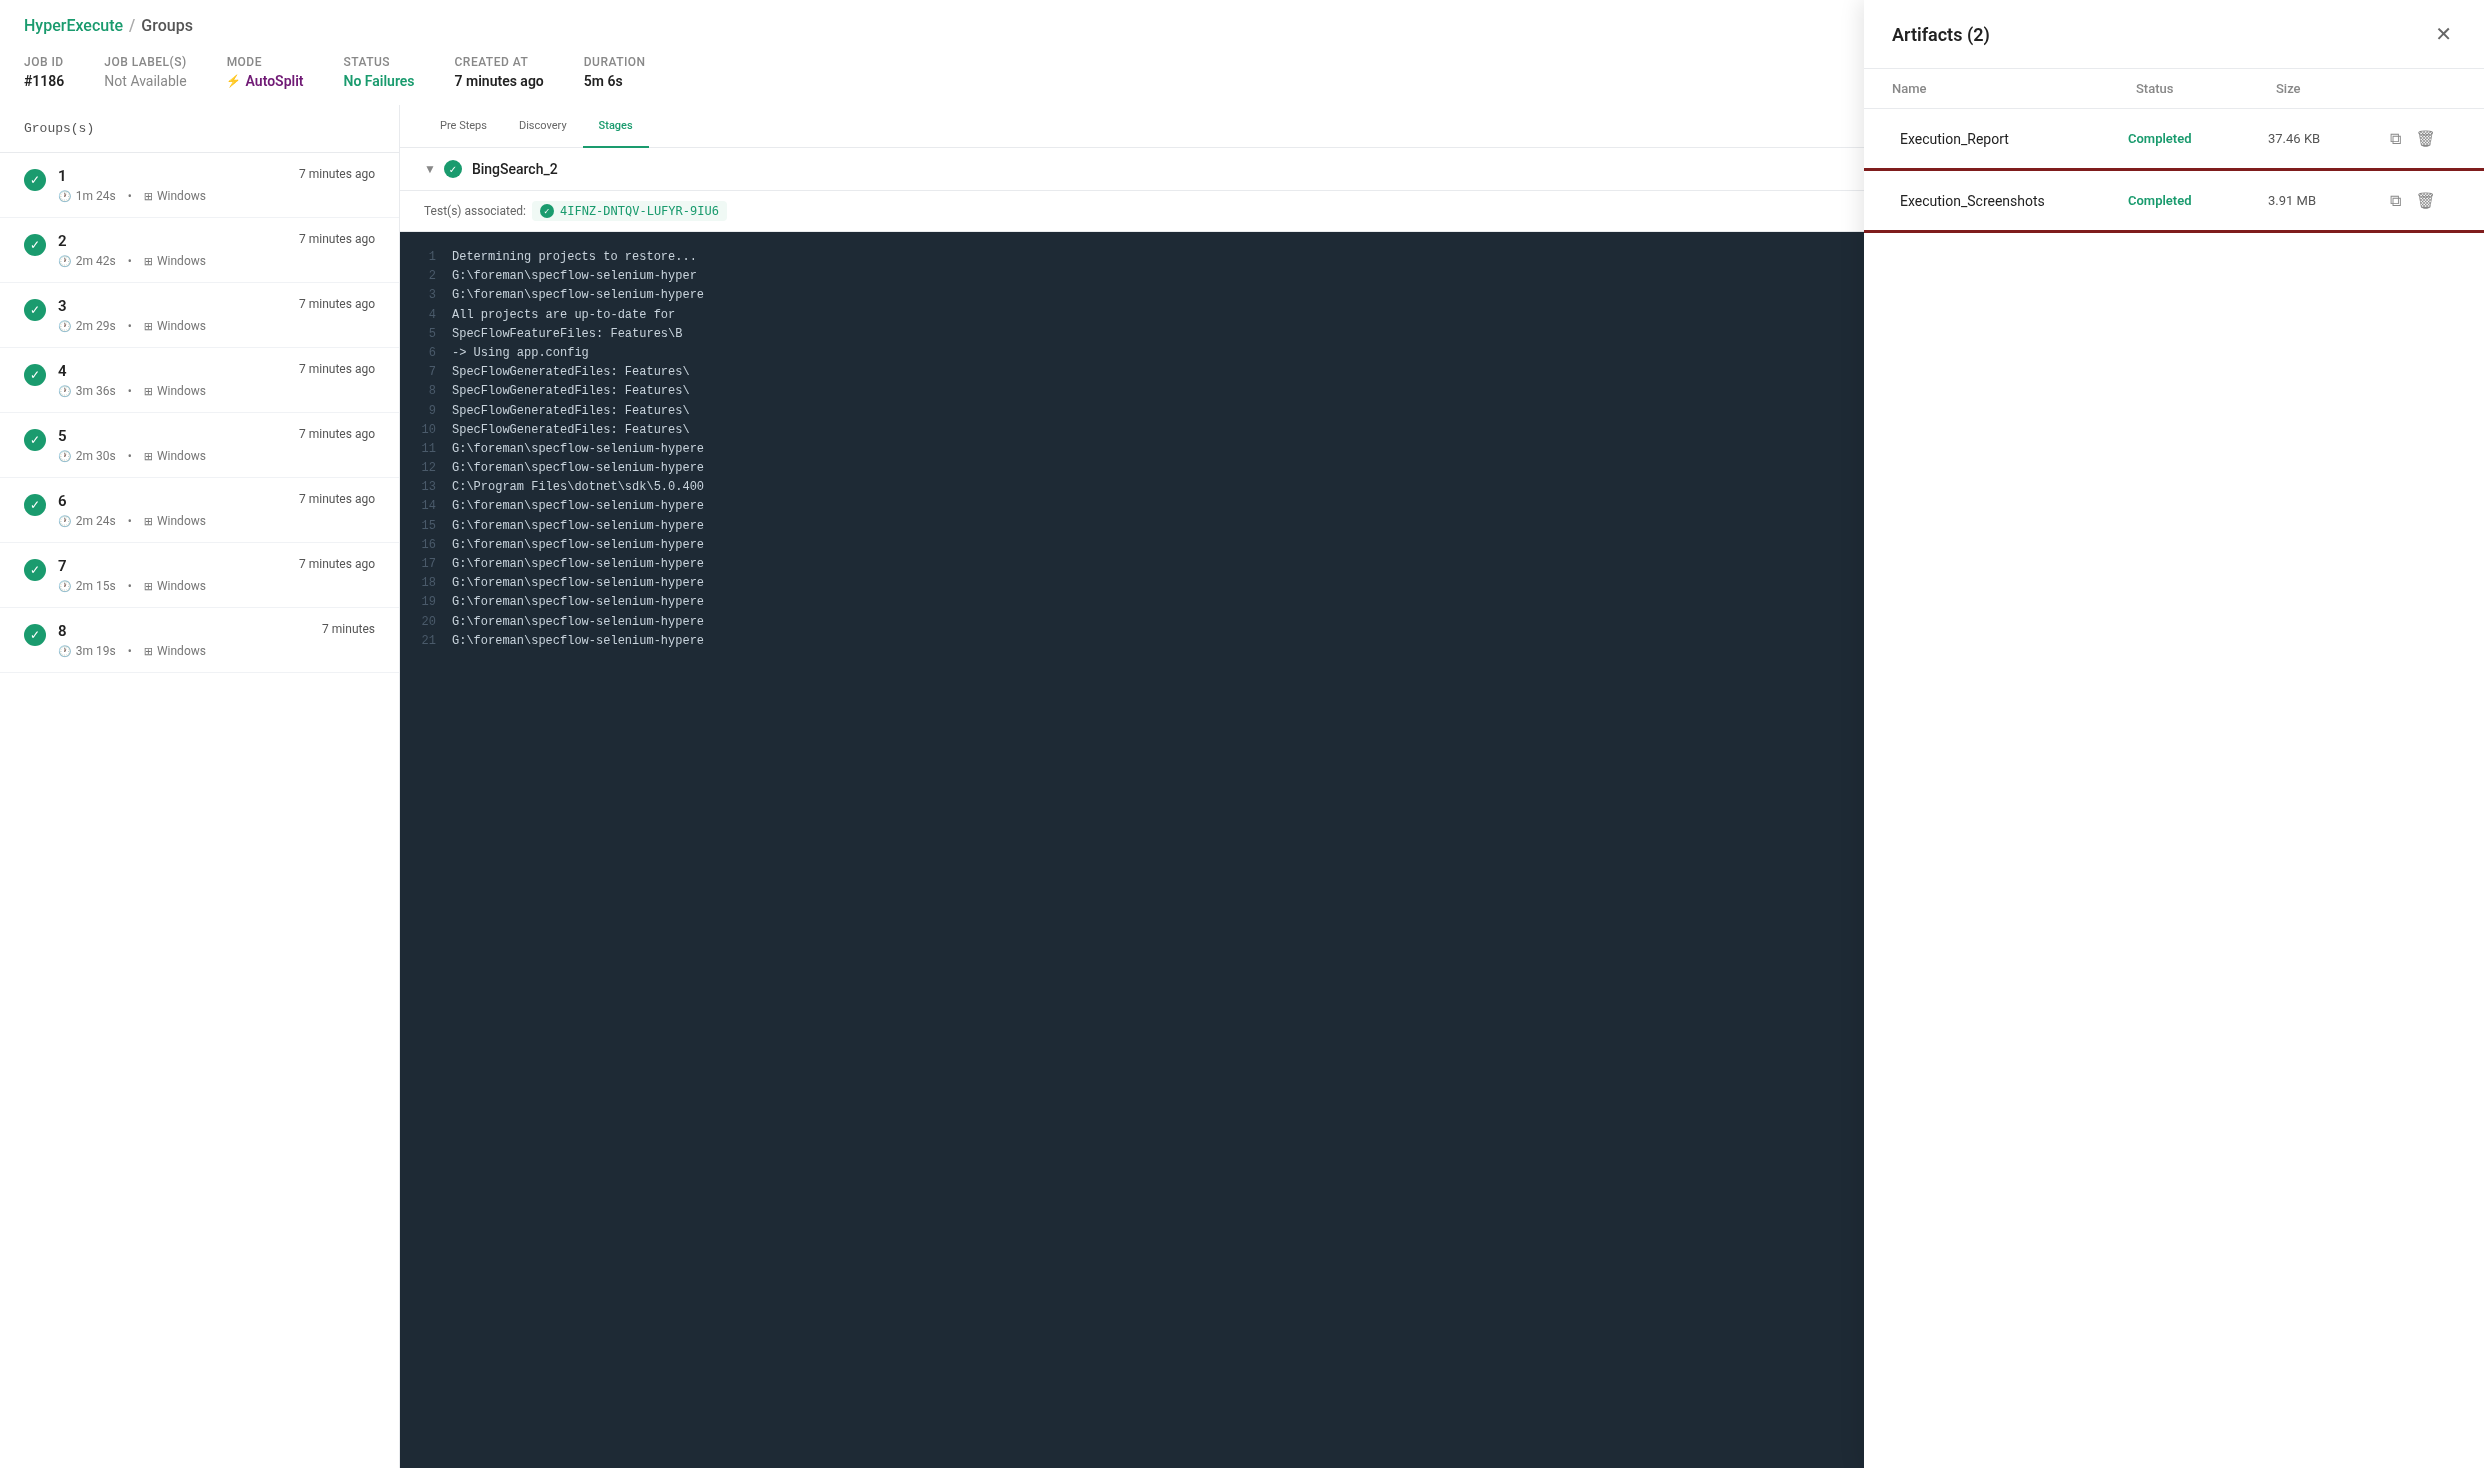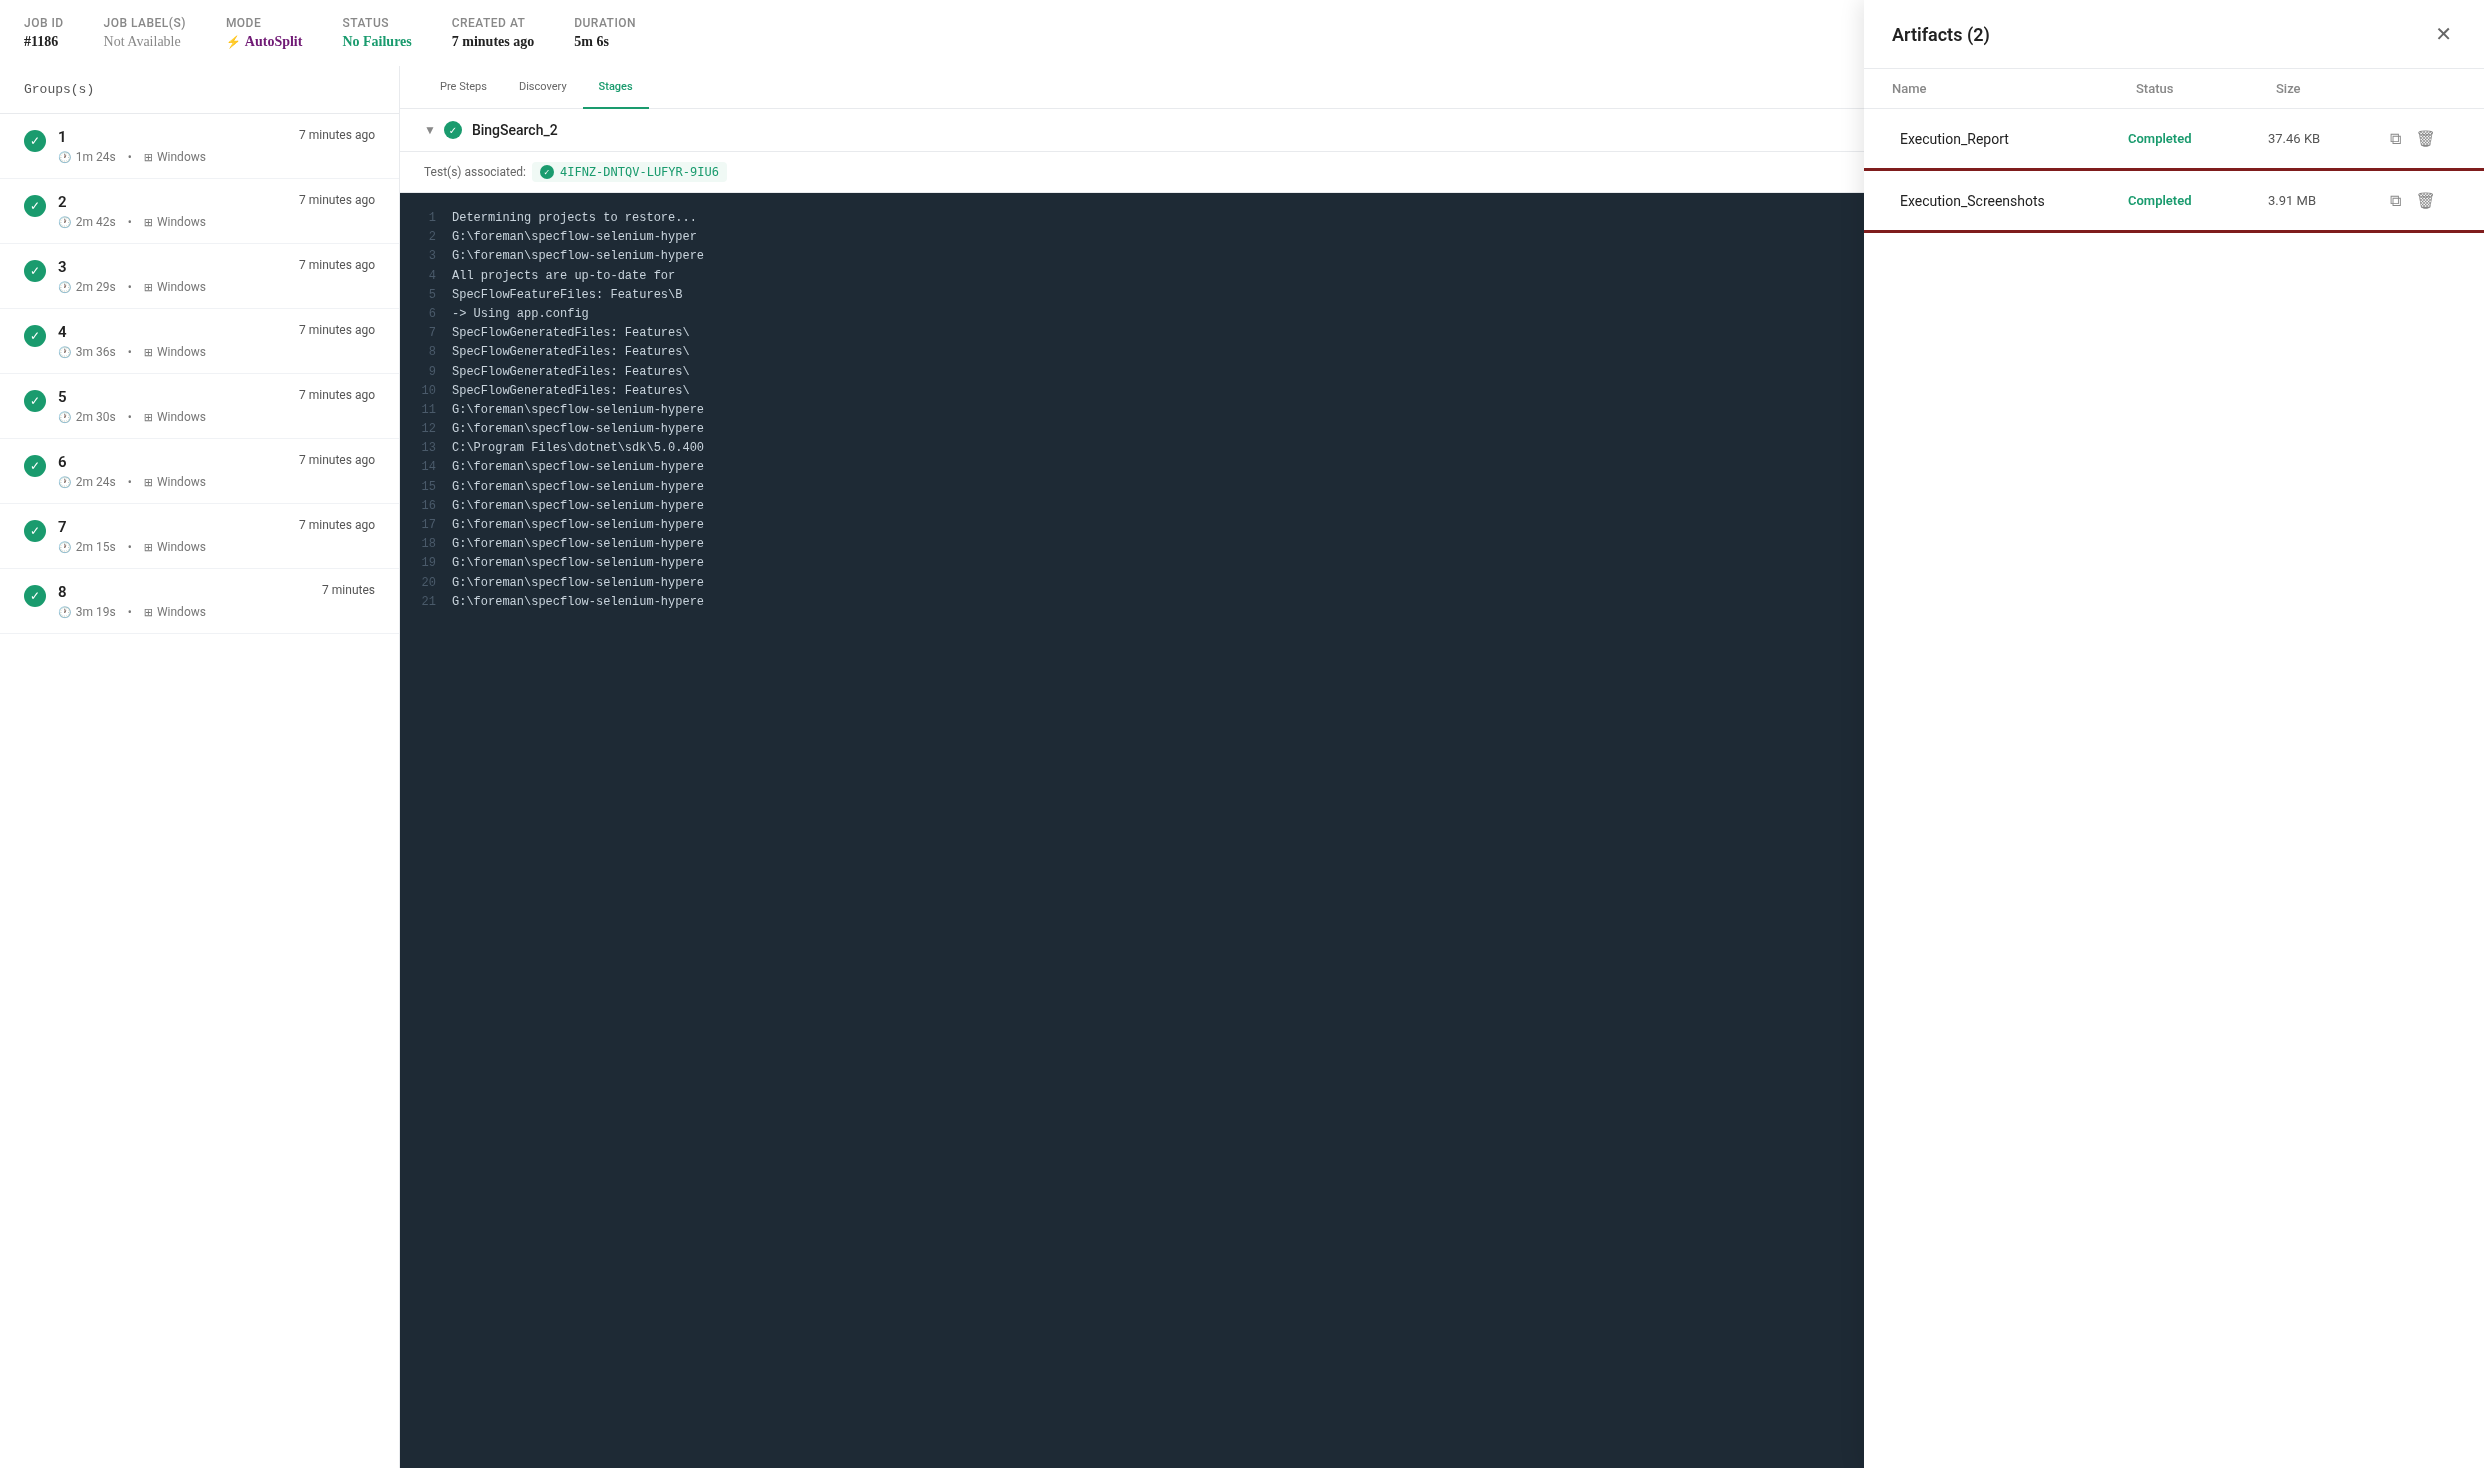--- a/index.html
+++ b/index.html
@@ -379,6 +379,11 @@
 <div class="main-container">
 
   <div class="header">
+    <div class="breadcrumb">
+      <a class="breadcrumb-link">HyperExecute</a>
+      <span class="breadcrumb-sep">/</span>
+      <span class="breadcrumb-current">Groups</span>
+    </div>
 
     <div class="meta-row">
       <div class="meta-col">

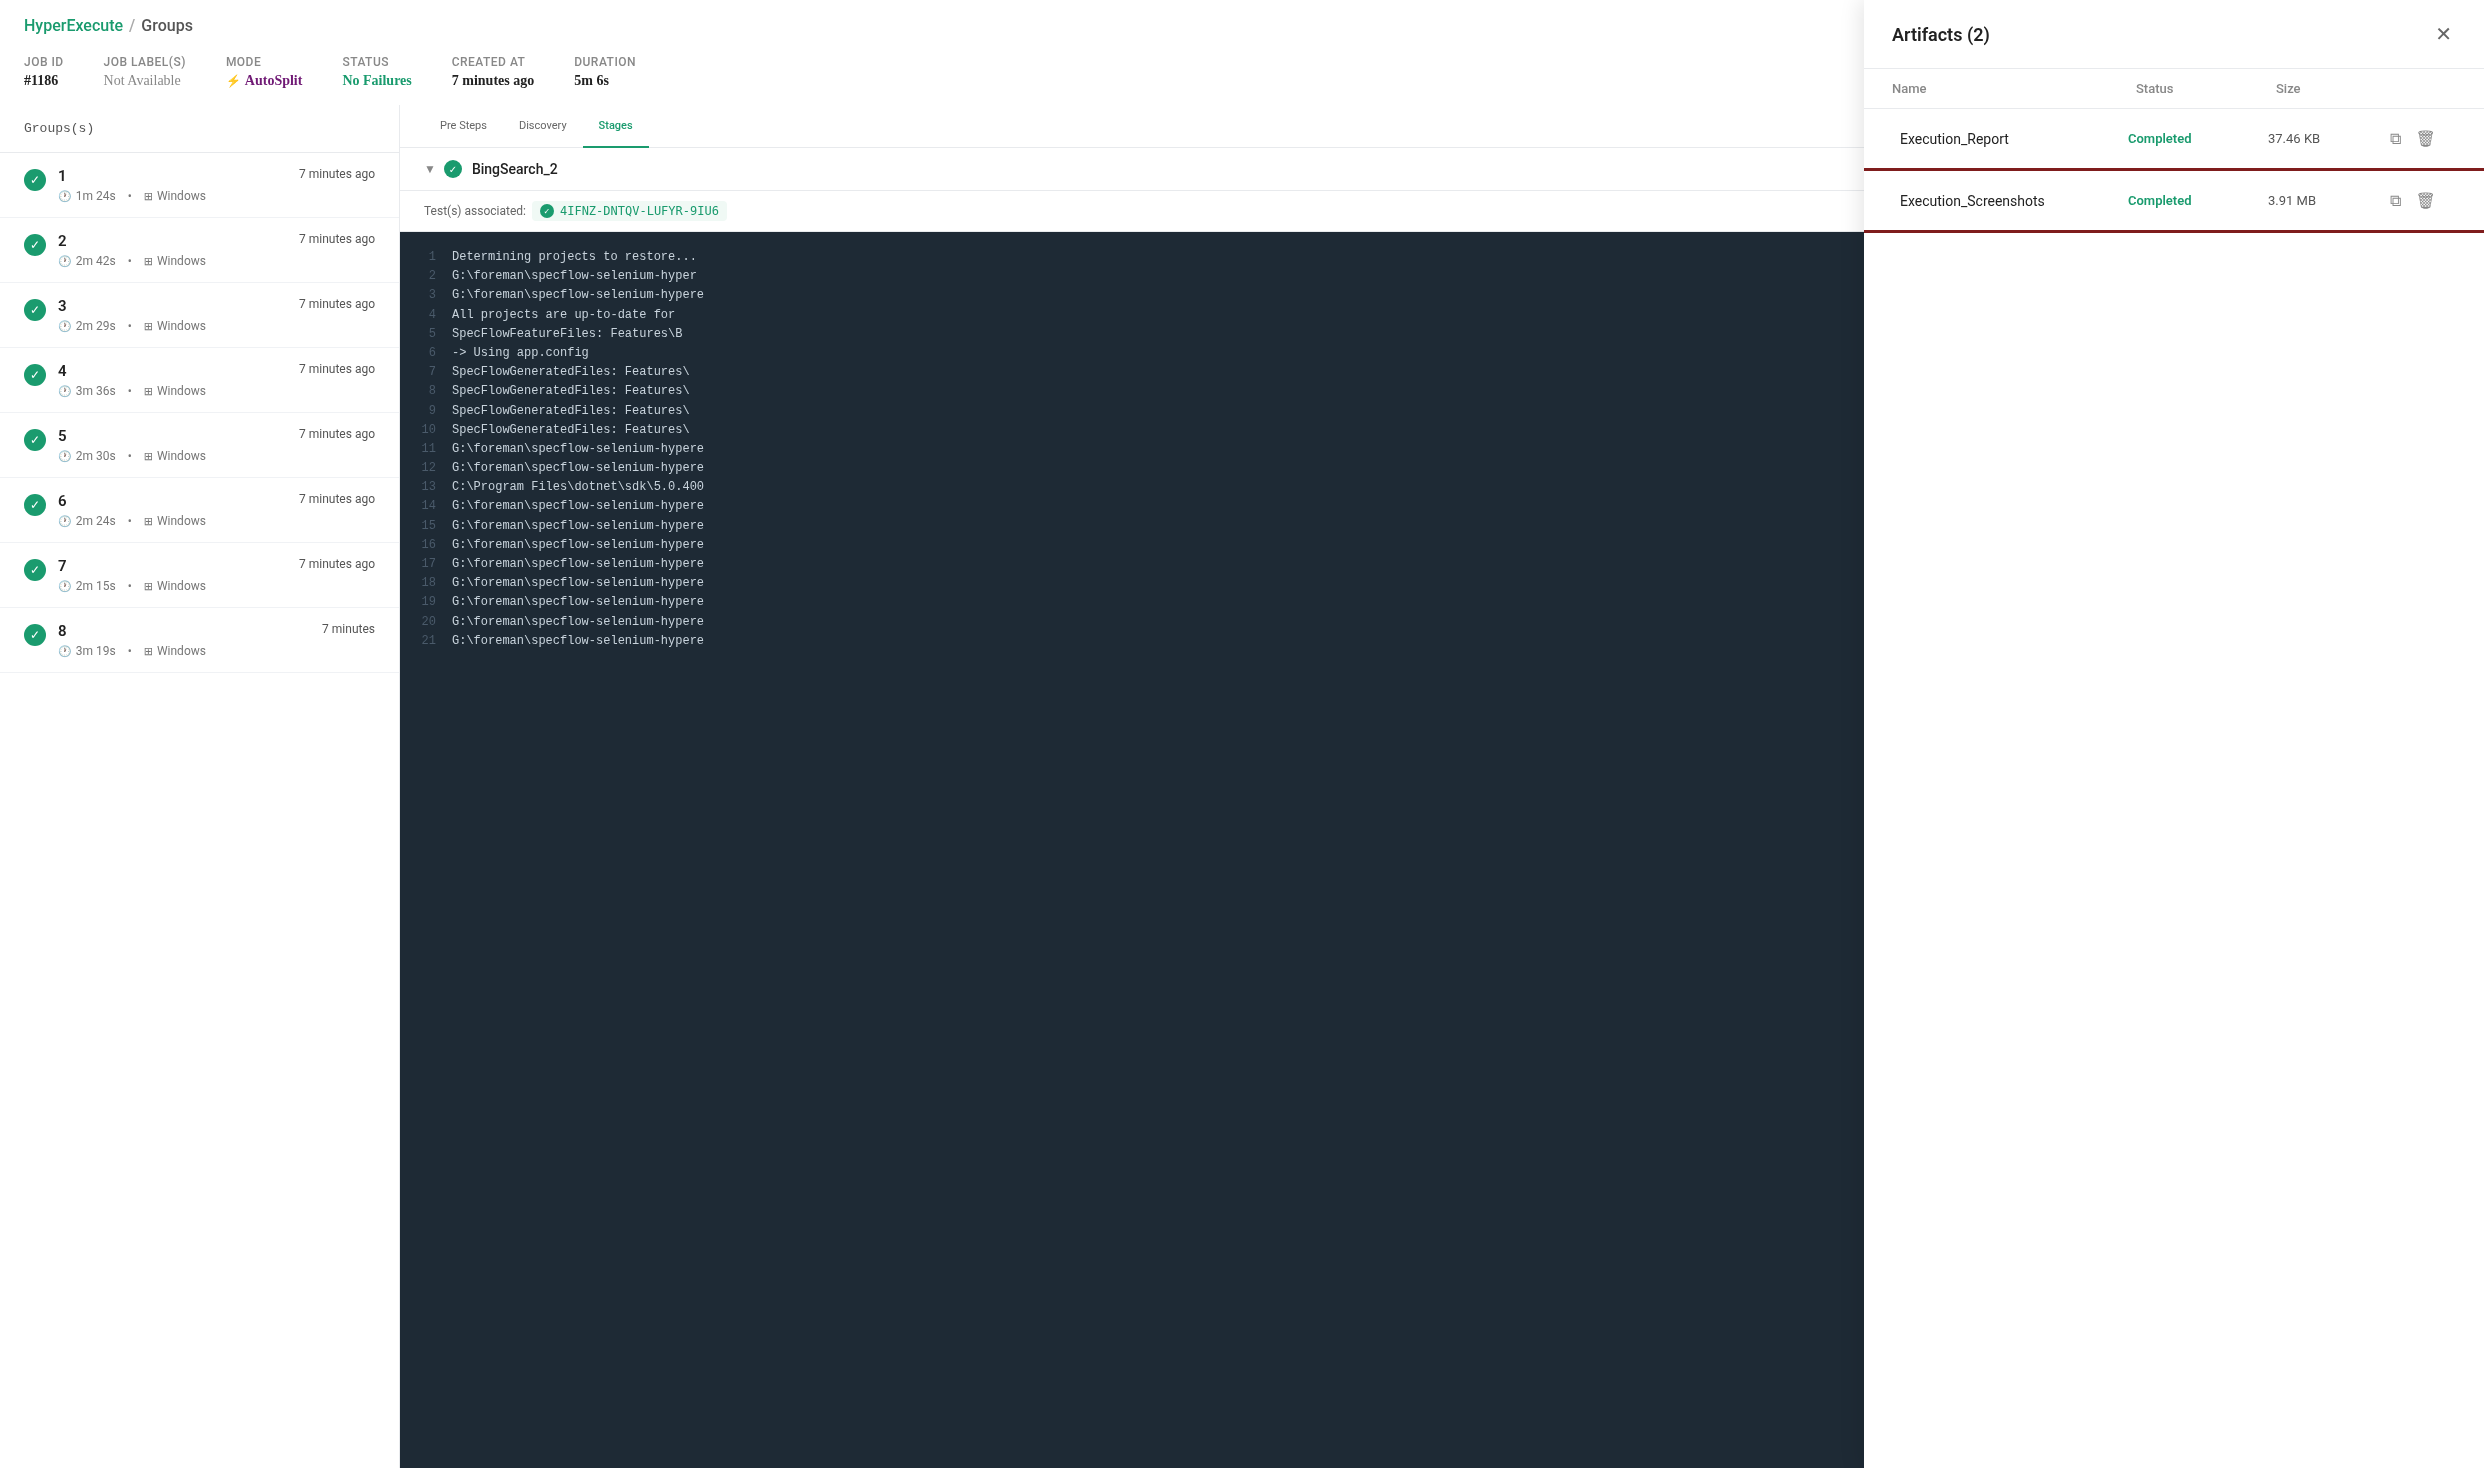--- a/index.html
+++ b/index.html
@@ -65,7 +65,6 @@
       font-size: 14px;
       color: #222;
       font-weight: 600;
-      font-family: Liberation Serif, serif;
     }
     .meta-value.muted {
       color: #888;

